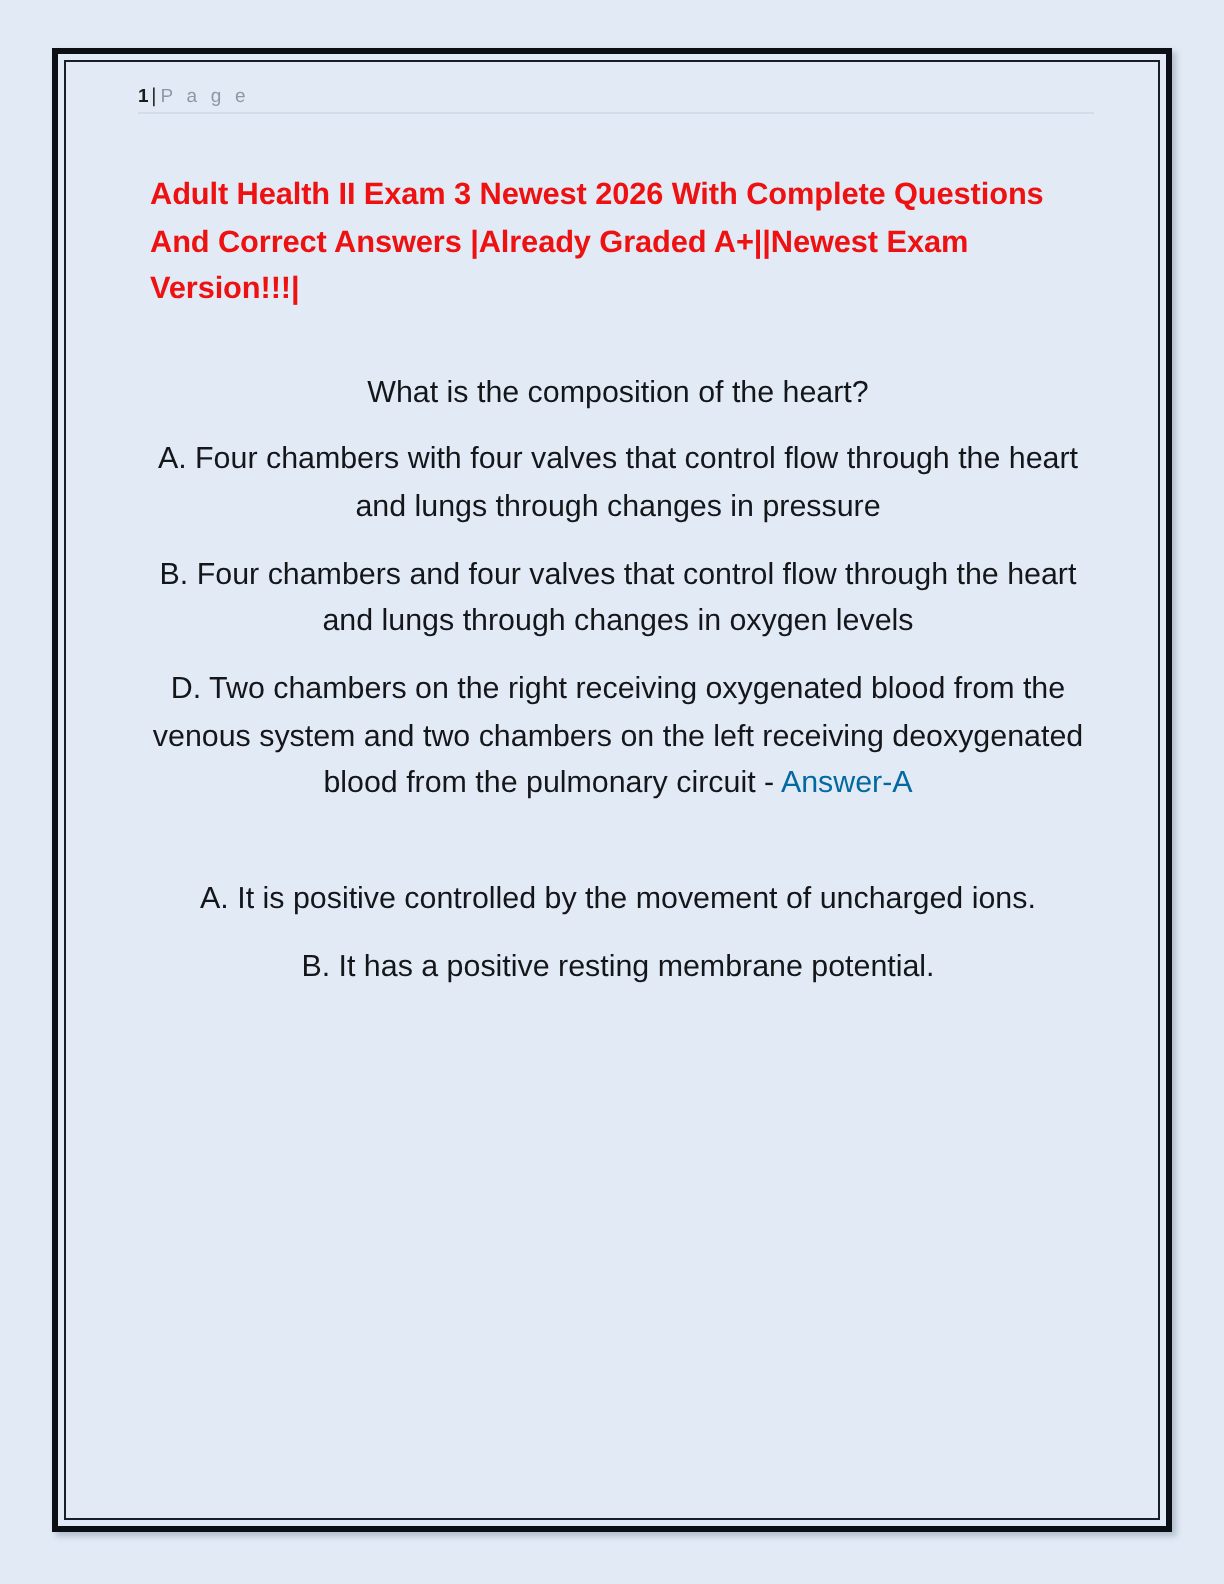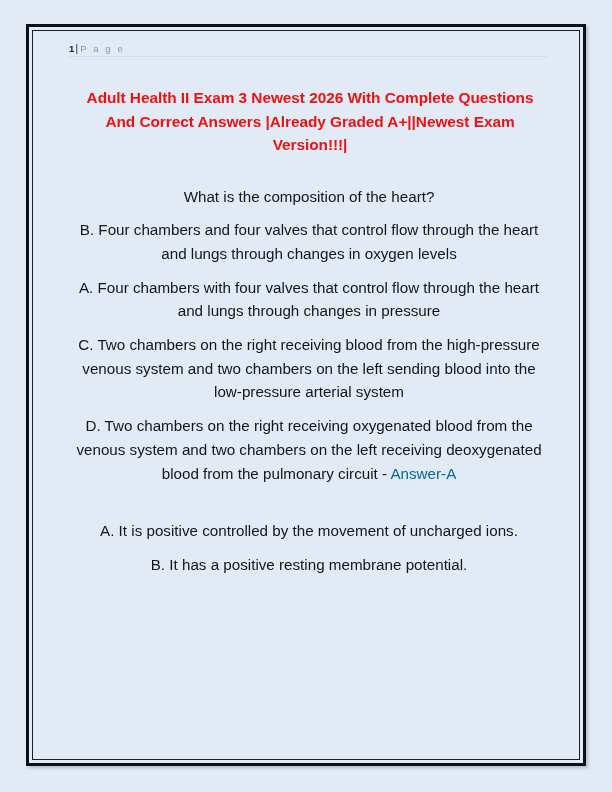--- a/index.html
+++ b/index.html
@@ -82,7 +82,6 @@
   
   .doc-title {
     margin: 24px 8px 0 6px;
-    text-align: center;
     color: #ee1111;
     font-weight: bold;
     font-size: 15.4px;

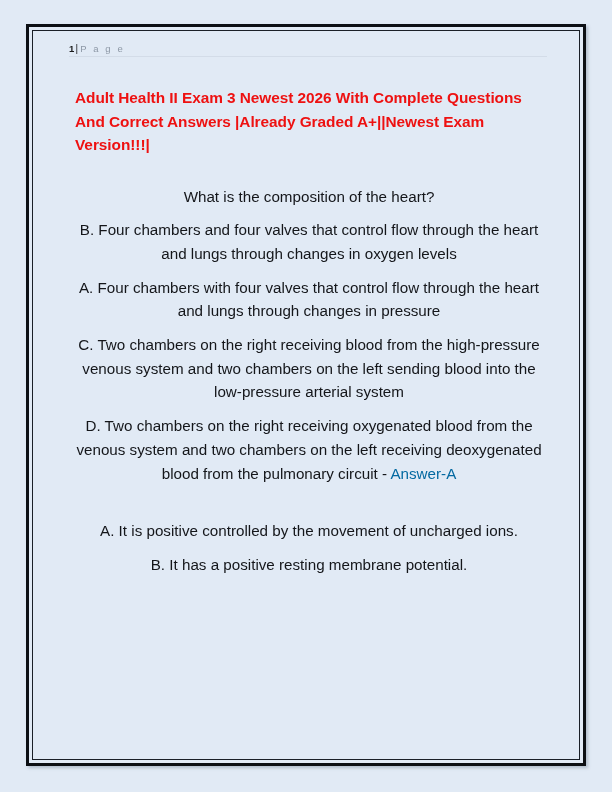--- a/index.html
+++ b/index.html
@@ -131,8 +131,8 @@
 
       <div class="qblock">
         <p class="para">What is the composition of the heart?</p>
+        <p class="para">A. Four chambers with four valves that control flow through the heart and lungs through changes in pressure</p>
         <p class="para">B. Four chambers and four valves that control flow through the heart and lungs through changes in oxygen levels</p>
-        <p class="para">A. Four chambers with four valves that control flow through the heart and lungs through changes in pressure</p>
         <p class="para">C. Two chambers on the right receiving blood from the high-pressure venous system and two chambers on the left sending blood into the low-pressure arterial system</p>
         <p class="para"><span>D. Two chambers on the right receiving oxygenated blood from the venous system and two chambers on the left receiving deoxygenated blood from the pulmonary circuit - </span><span class="answer-tag">Answer-A</span></p>
       </div>

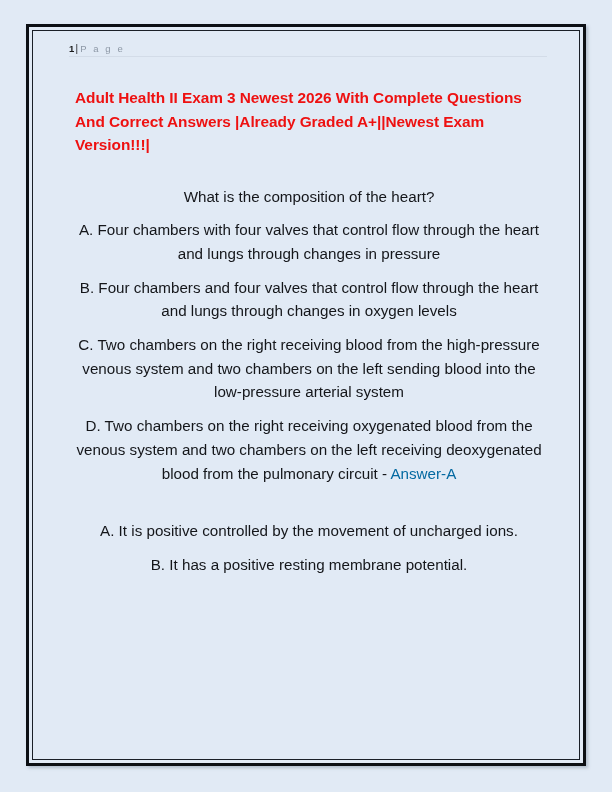--- a/index.html
+++ b/index.html
@@ -133,7 +133,6 @@
         <p class="para">What is the composition of the heart?</p>
         <p class="para">A. Four chambers with four valves that control flow through the heart and lungs through changes in pressure</p>
         <p class="para">B. Four chambers and four valves that control flow through the heart and lungs through changes in oxygen levels</p>
-        <p class="para">C. Two chambers on the right receiving blood from the high-pressure venous system and two chambers on the left sending blood into the low-pressure arterial system</p>
         <p class="para"><span>D. Two chambers on the right receiving oxygenated blood from the venous system and two chambers on the left receiving deoxygenated blood from the pulmonary circuit - </span><span class="answer-tag">Answer-A</span></p>
       </div>
 

